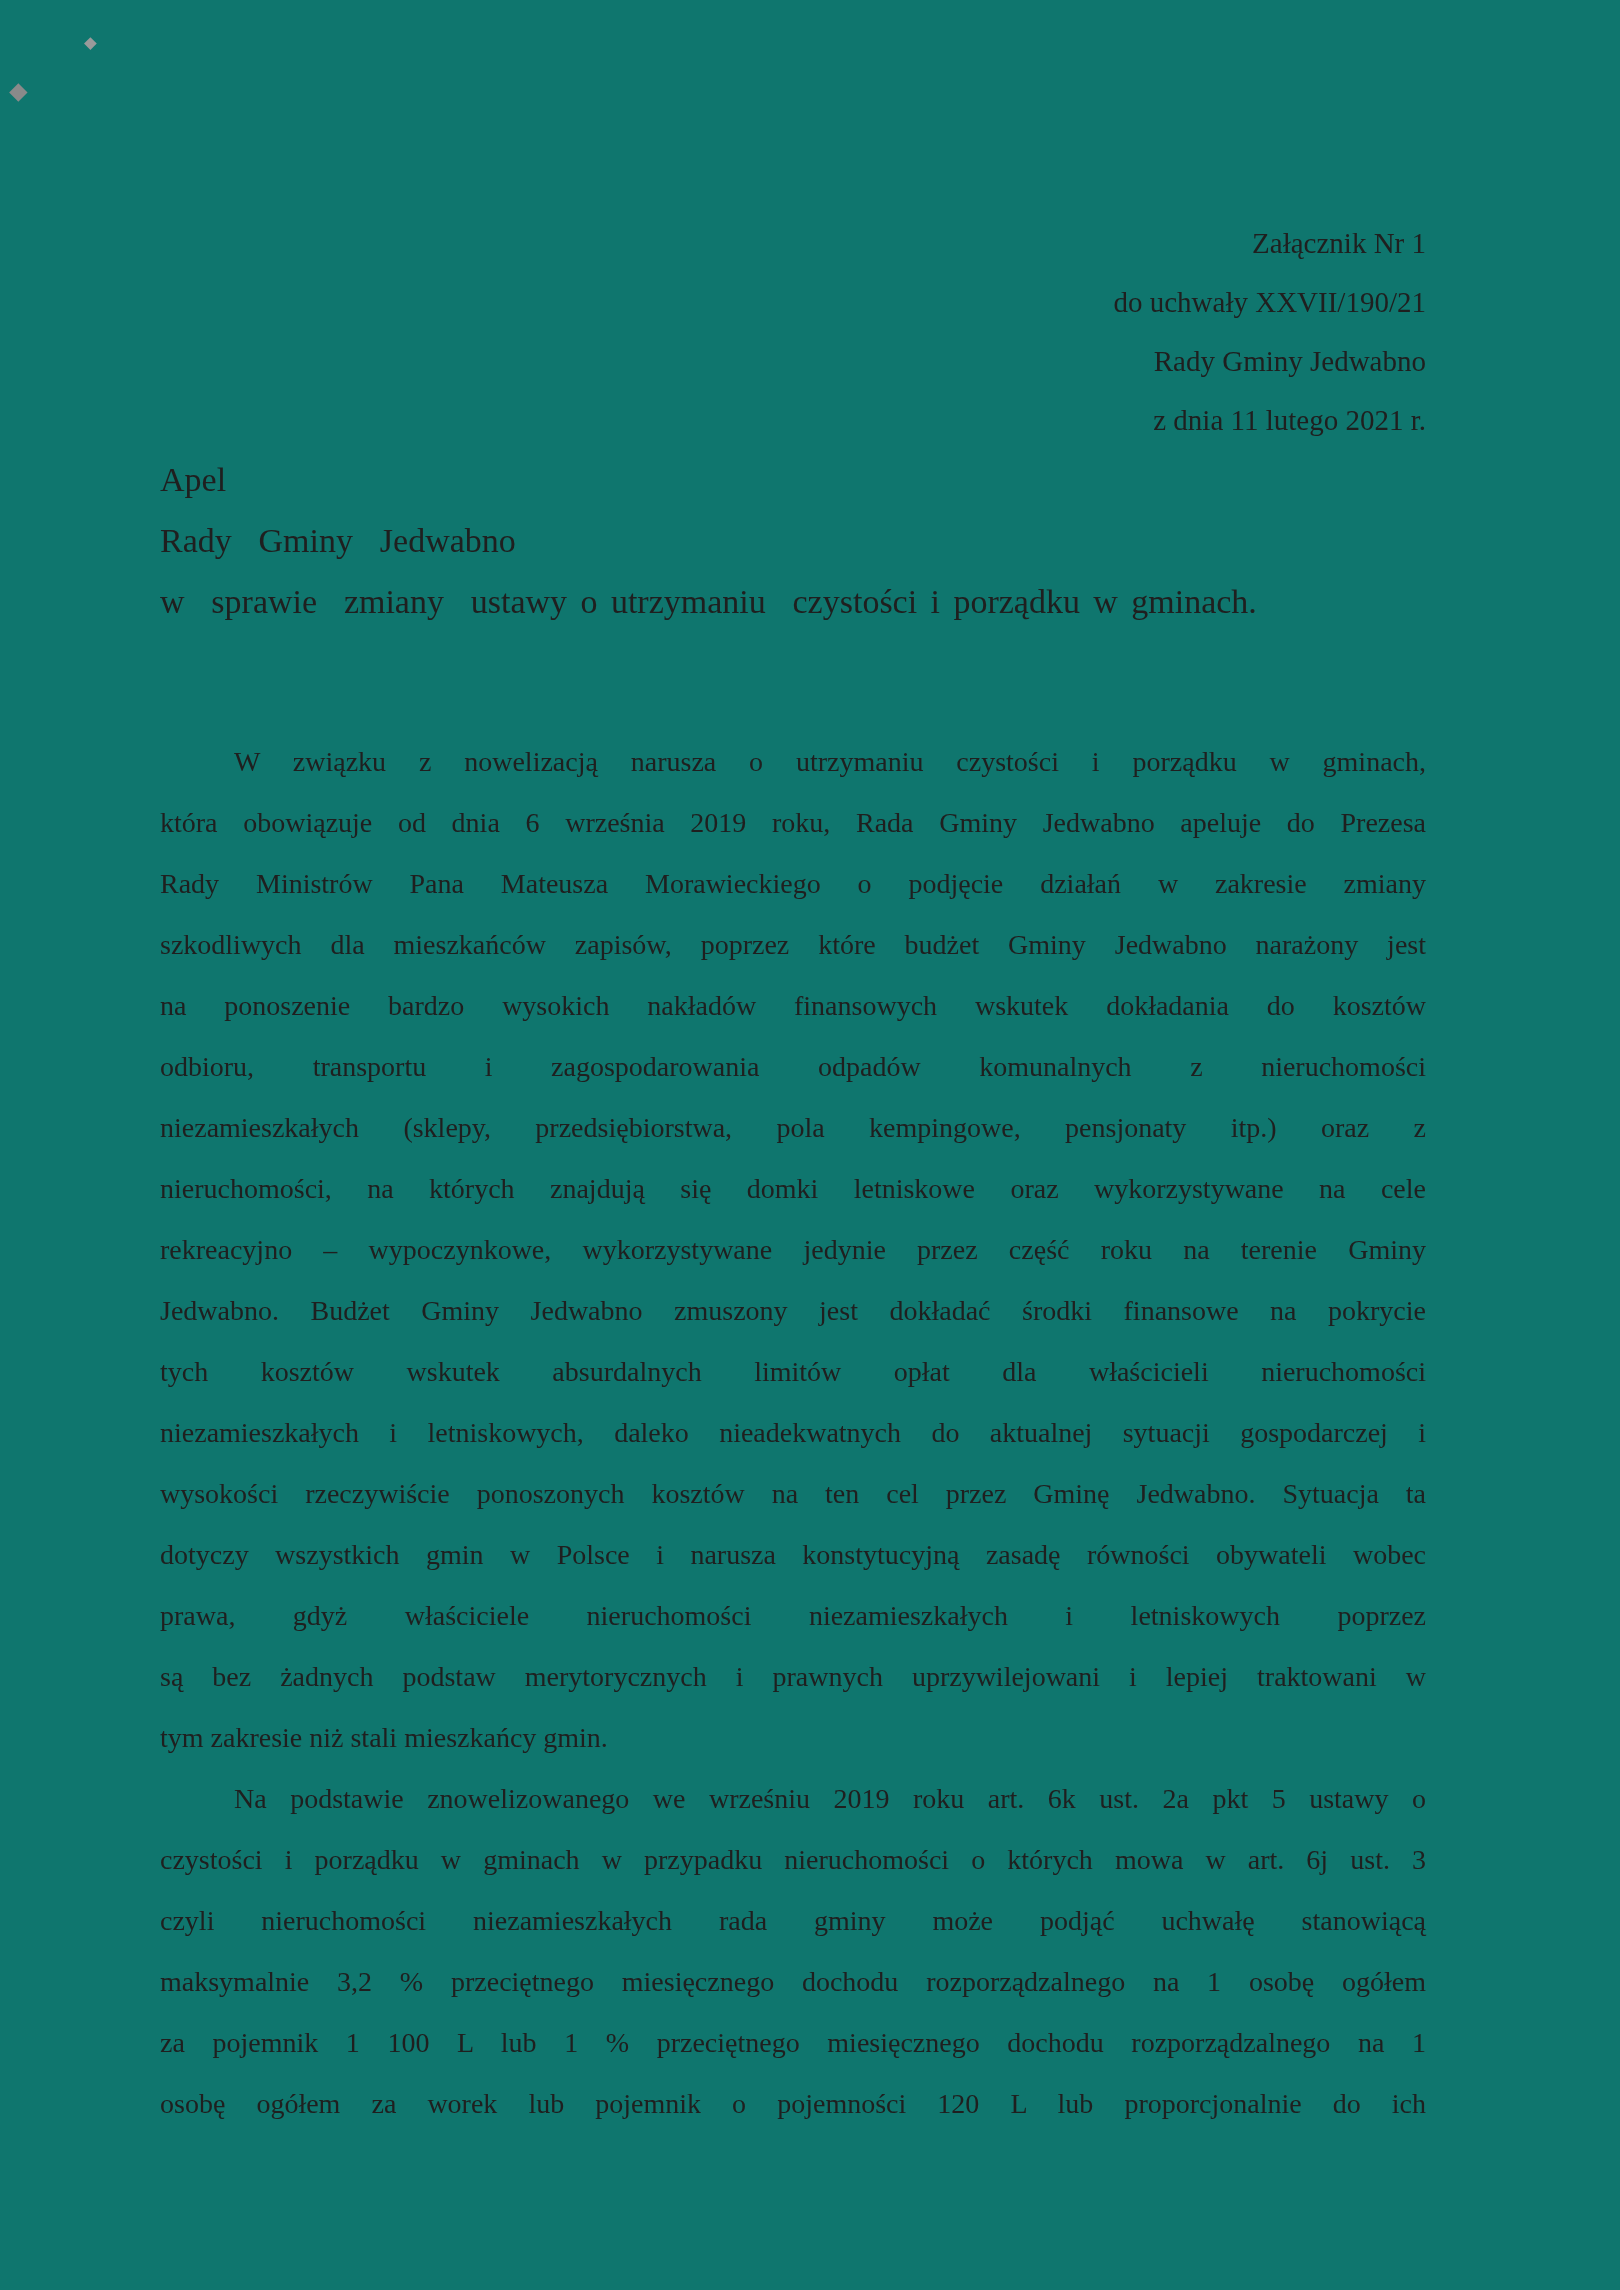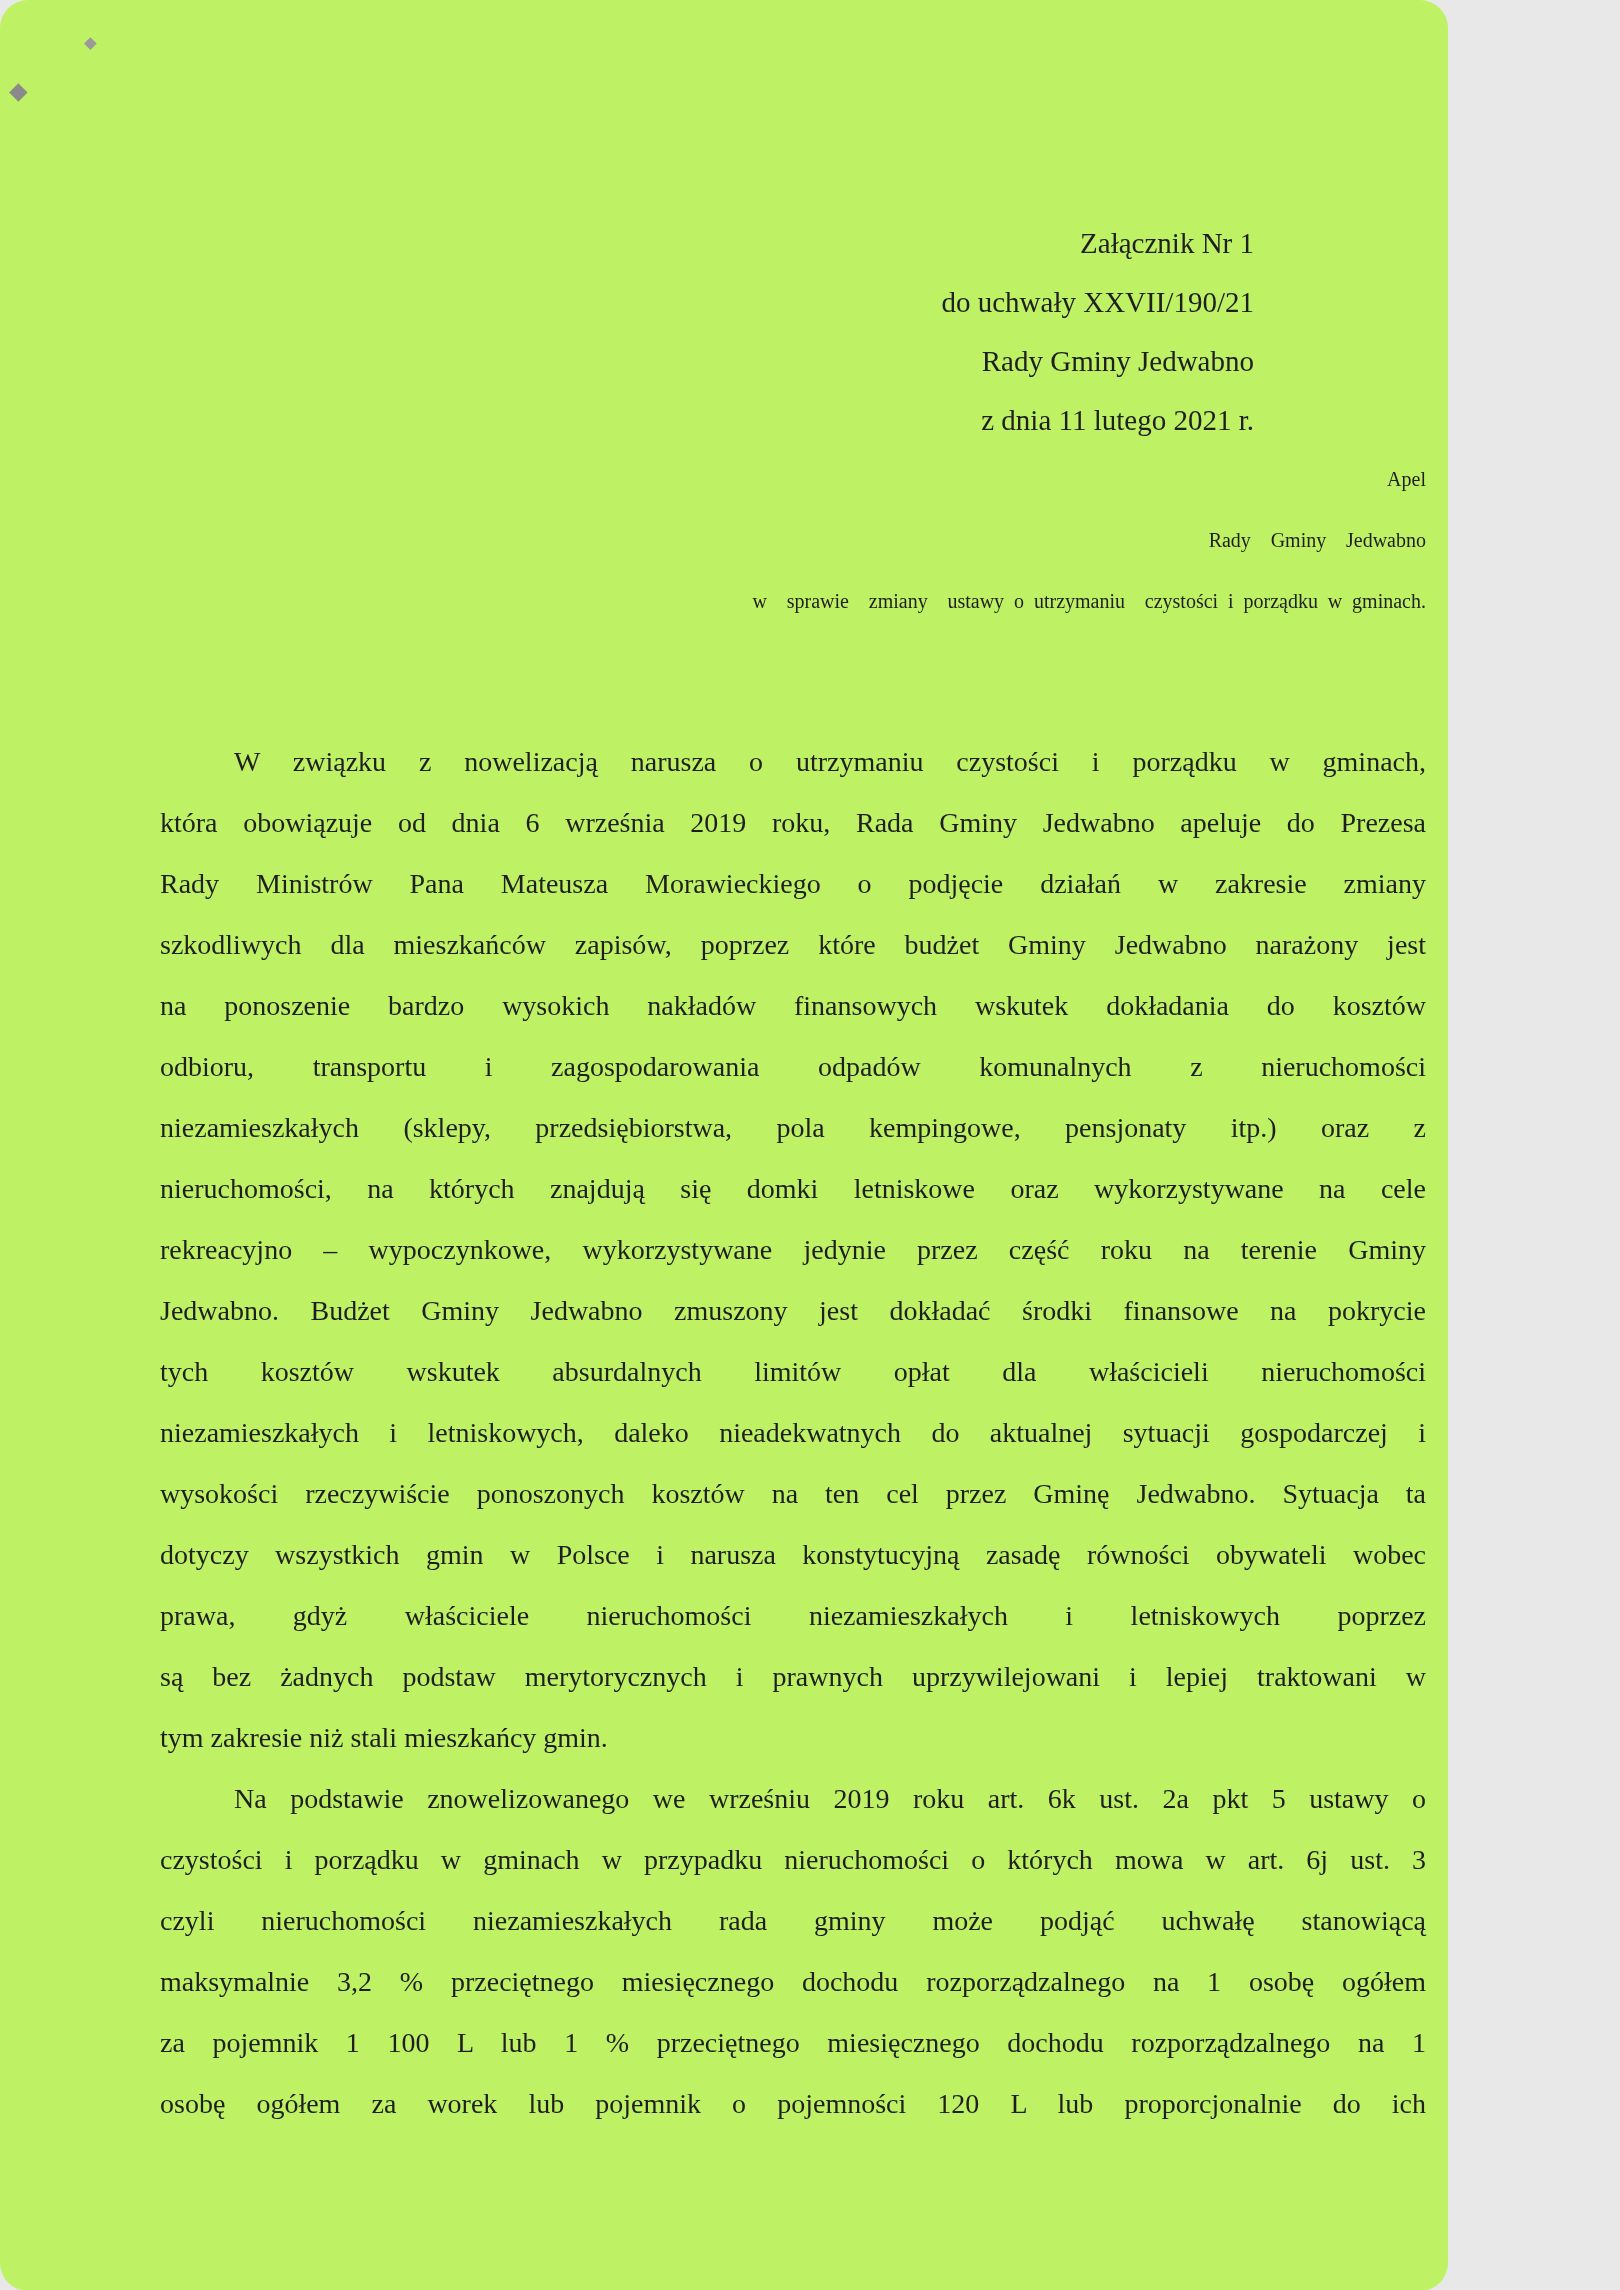--- a/index.html
+++ b/index.html
@@ -9,13 +9,12 @@
   }
   .page {
     position: relative;
-    width: 1448px;
+    width: 1620px;
     height: 2291px;
-    background: #bef264;
+    background: #0f766e;
     font-family: "Liberation Serif", "DejaVu Serif", serif;
     color: #1f1f1f;
     overflow: hidden;
-    border-radius: 28px;
   }
   .speck {
     position: absolute;

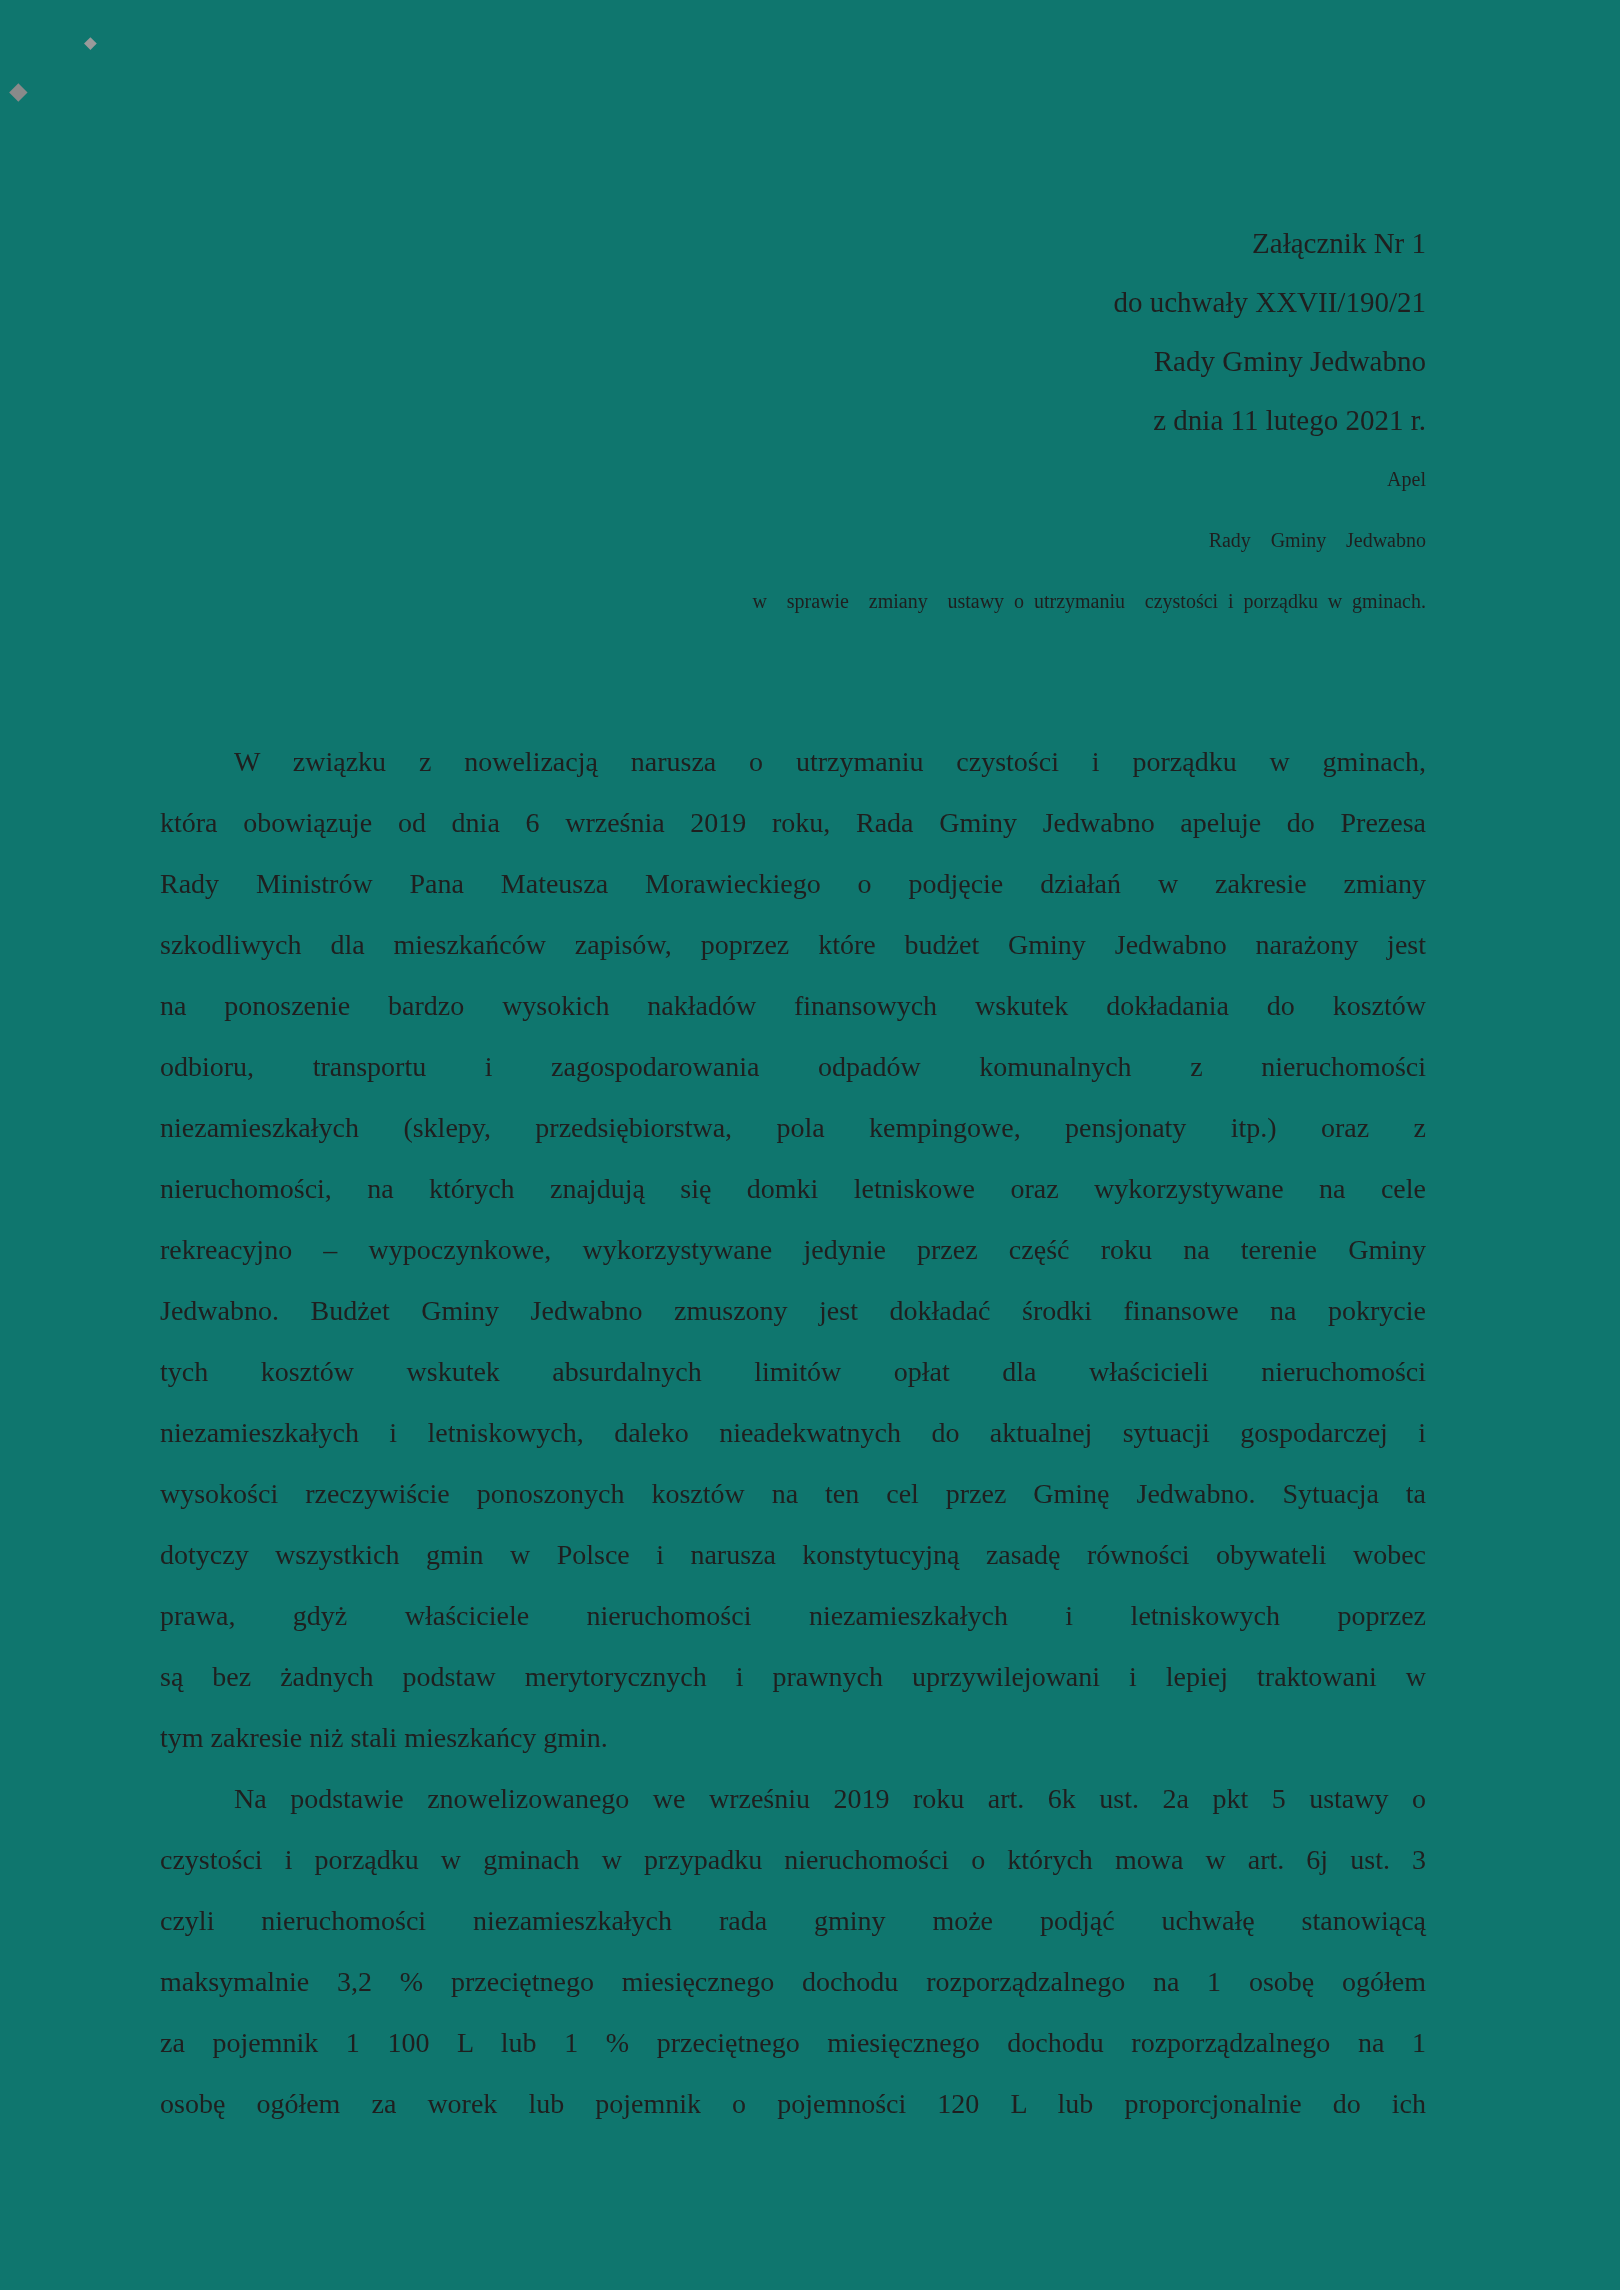--- a/index.html
+++ b/index.html
@@ -38,9 +38,9 @@
     top: 449px;
     left: 160px;
     width: 1266px;
-    font-size: 20px;
+    font-size: 34px;
     line-height: 61px;
-    text-align: right;
+    text-align: left;
     word-spacing: 4.9px;
     white-space: pre-wrap;
   }

